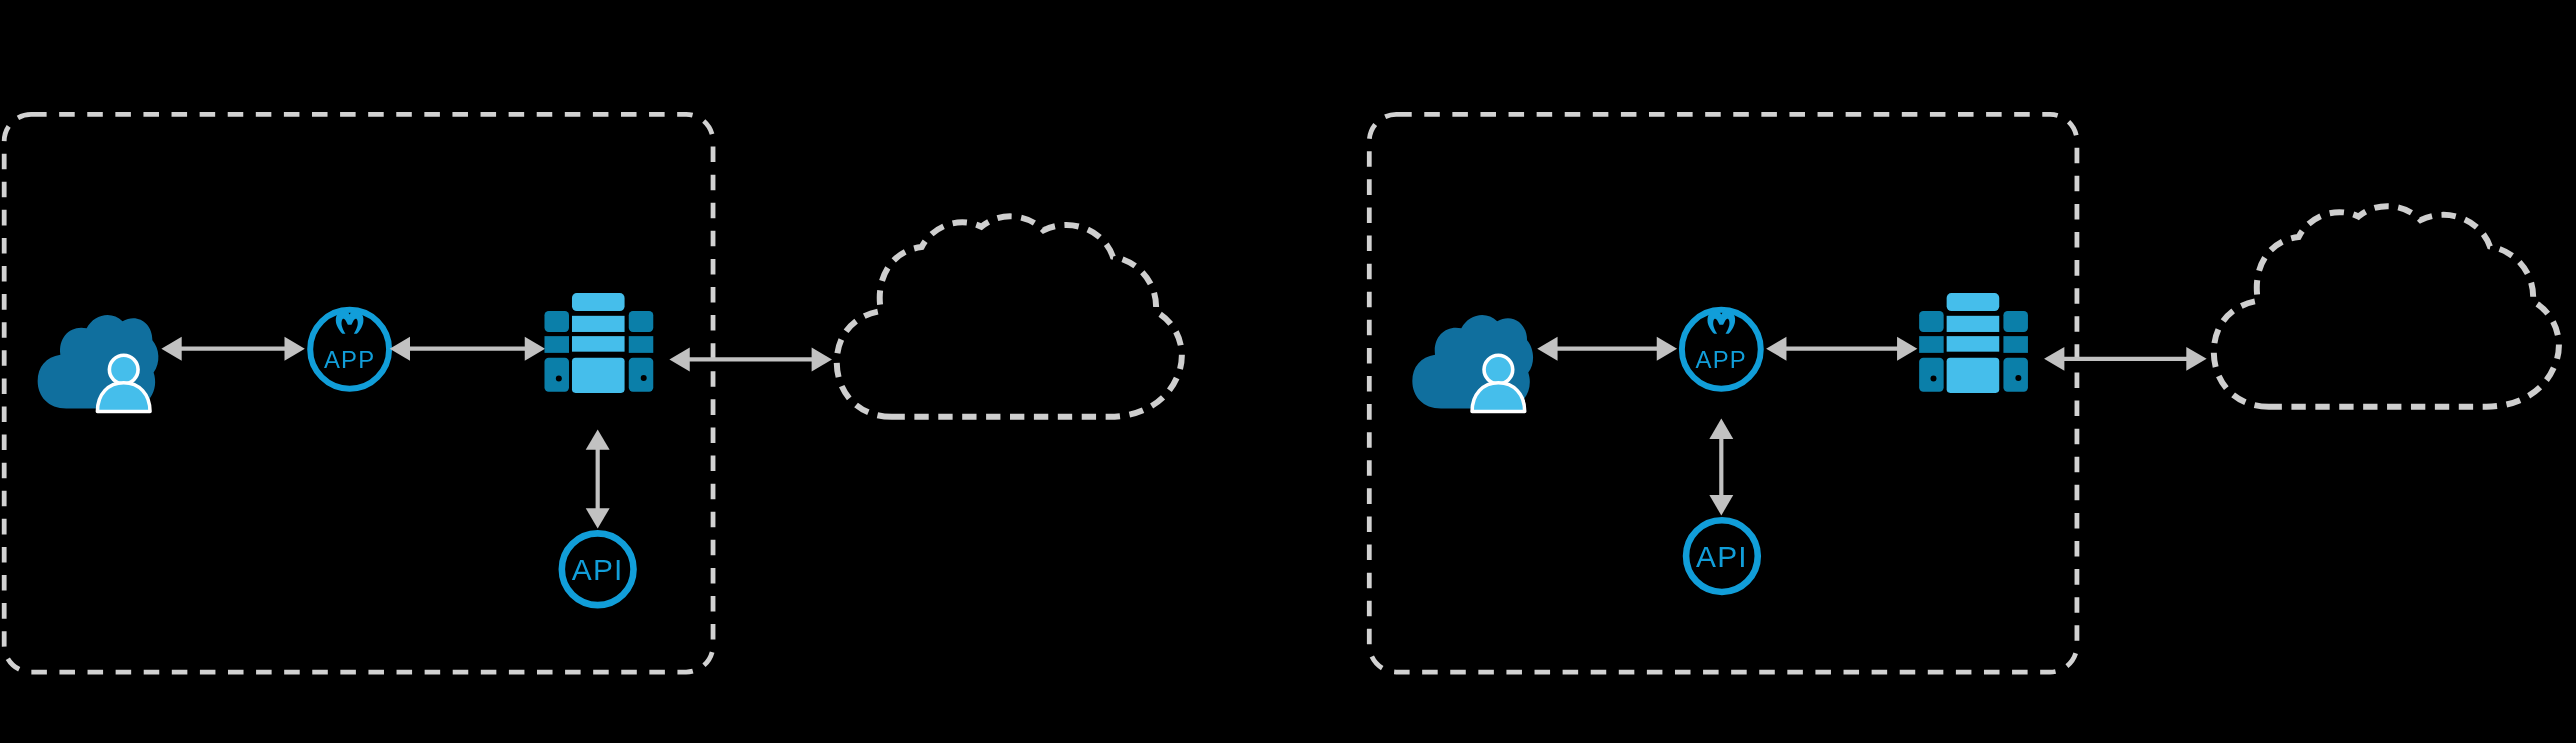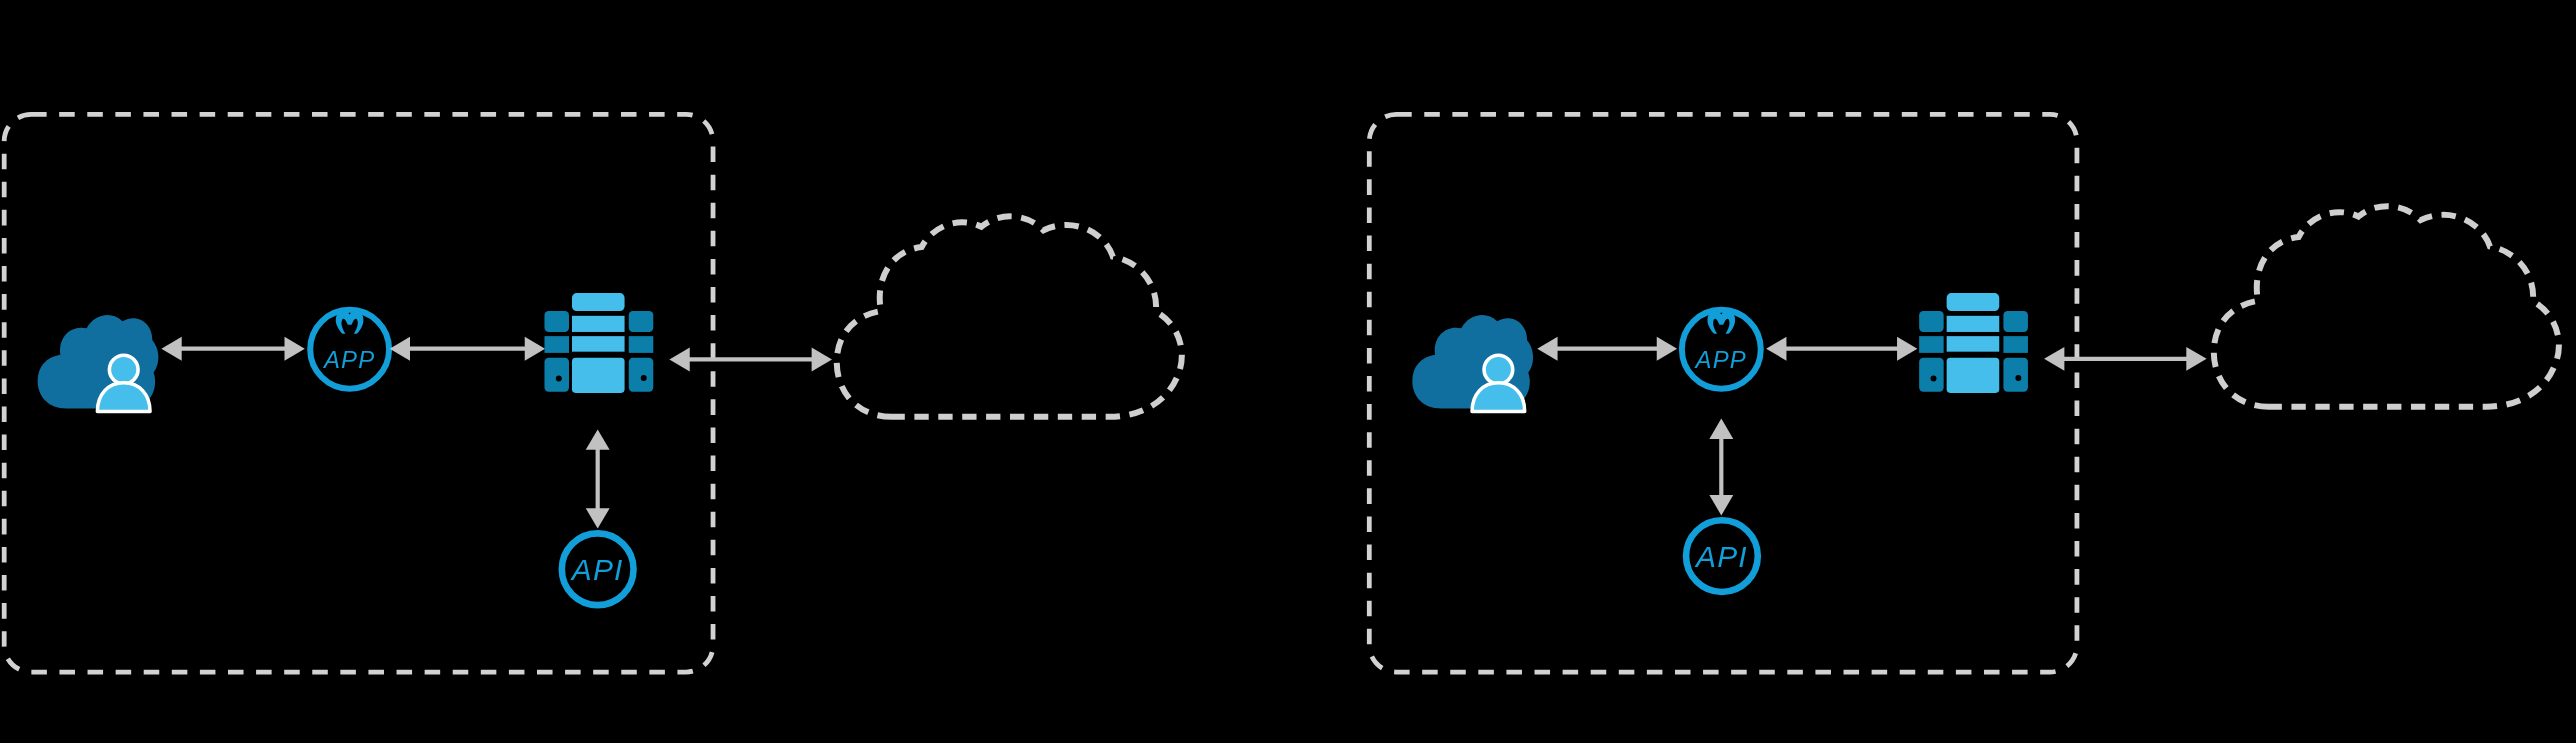--- a/index.html
+++ b/index.html
@@ -14,7 +14,6 @@
     background: #000000;
     overflow: hidden;
     font-family: "Liberation Sans", sans-serif;
-    font-style: italic;
   }
   svg { display: block; }
   .ring-label {

